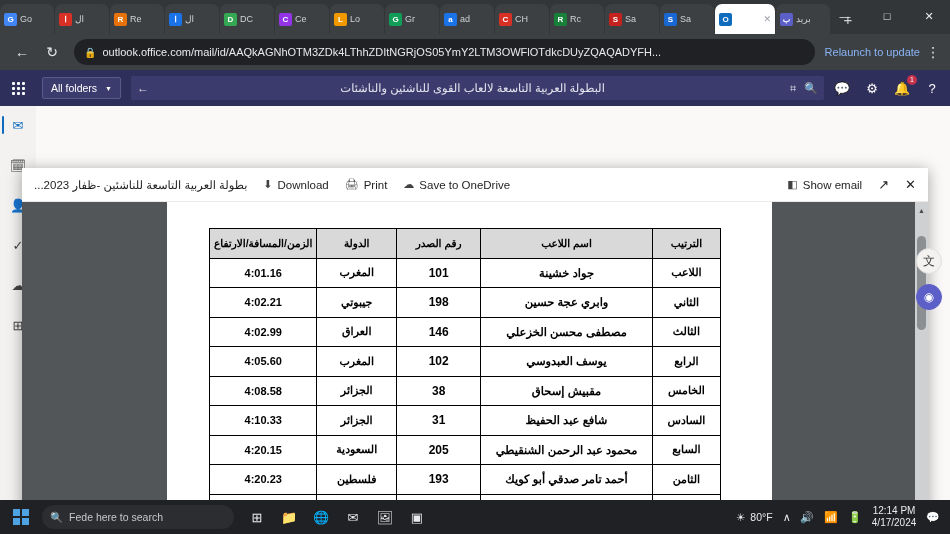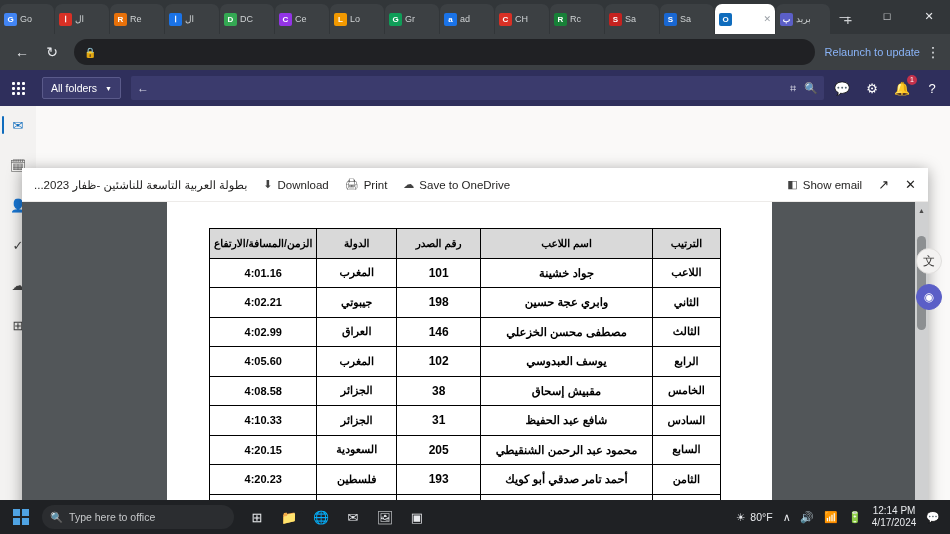--- a/index.html
+++ b/index.html
@@ -379,6 +379,7 @@
     <div class="navbtn">↻</div>
     <div class="omnibox">
       <span class="lock">🔒</span>
+      <span class="url">outlook.office.com/mail/id/AAQkAGNhOTM3ZDk4LThhZDItNGRjOS05YmY2LTM3OWFlOTdkcDUyZQAQADYFH...</span>
     </div>
     <div class="relaunch">Relaunch to update</div>
     <div class="kebab">⋮</div>

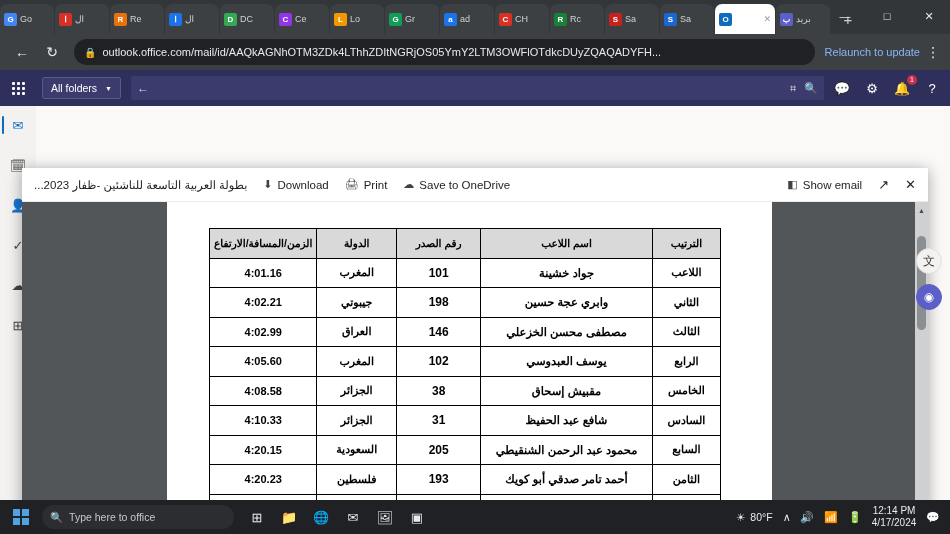--- a/index.html
+++ b/index.html
@@ -407,6 +407,7 @@
       </div>
       <div class="owa-search">
         <span class="backarrow">←</span>
+        <span class="stext">البطولة العربية التاسعة لالعاب القوى للناشئين والناشئات</span>
         <span class="sicons">
           <span>⌗</span>
           <span>🔍</span>

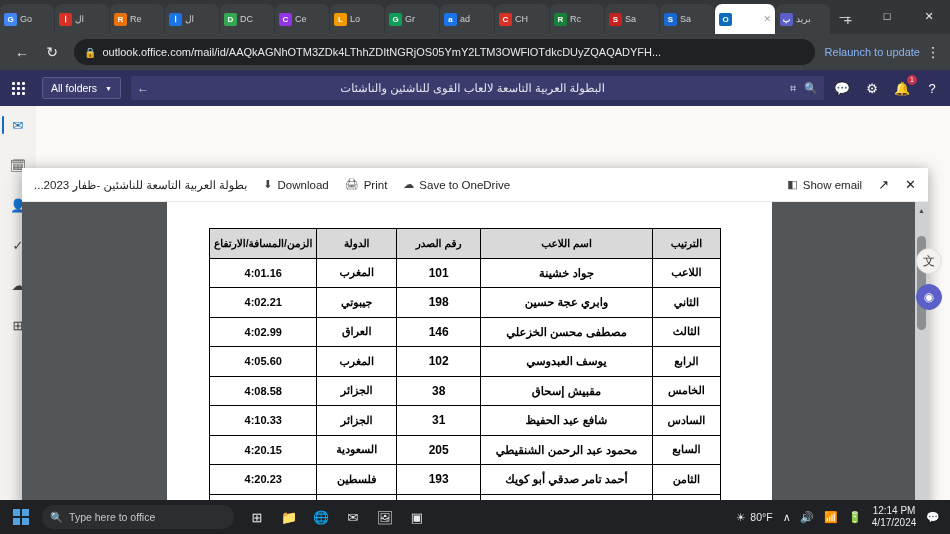--- a/index.html
+++ b/index.html
@@ -601,7 +601,7 @@
     </div>
     <div class="tb-search">
       <span>🔍</span>
-      <span>Type here to office</span>
+      <span>Fede here to search</span>
     </div>
     <div class="tb-icons">
       <span class="tb-icon">⊞</span>

